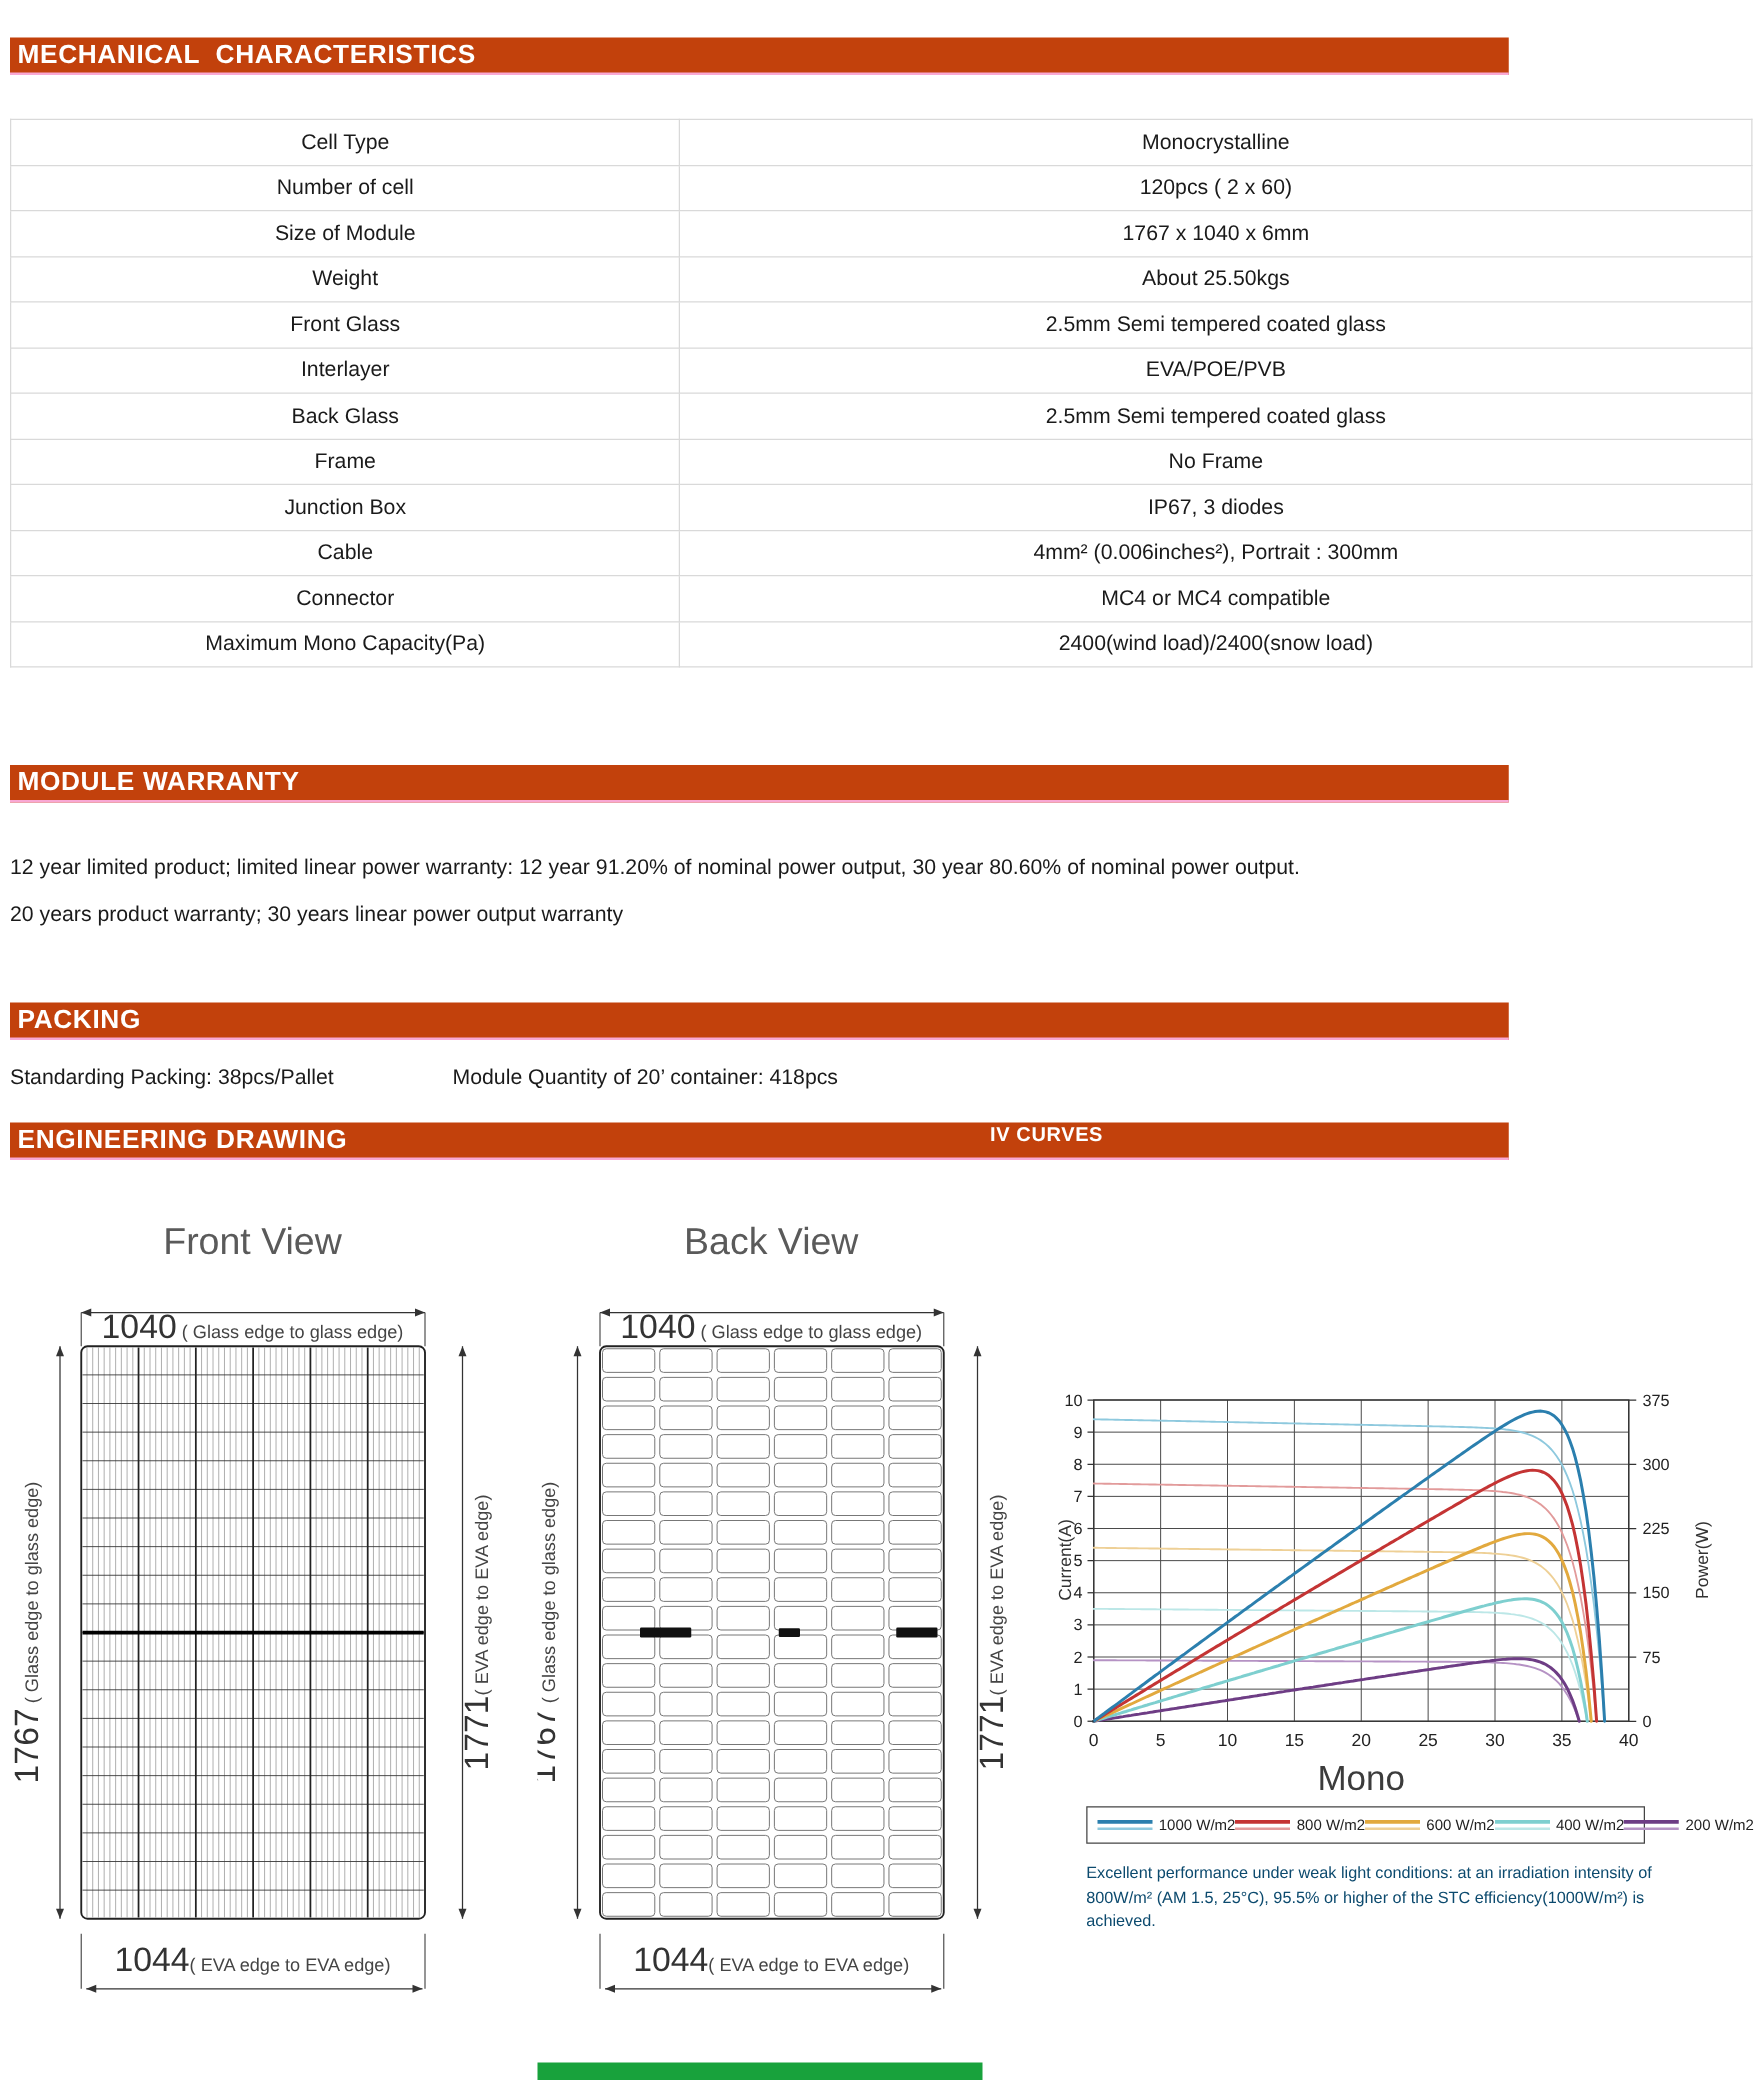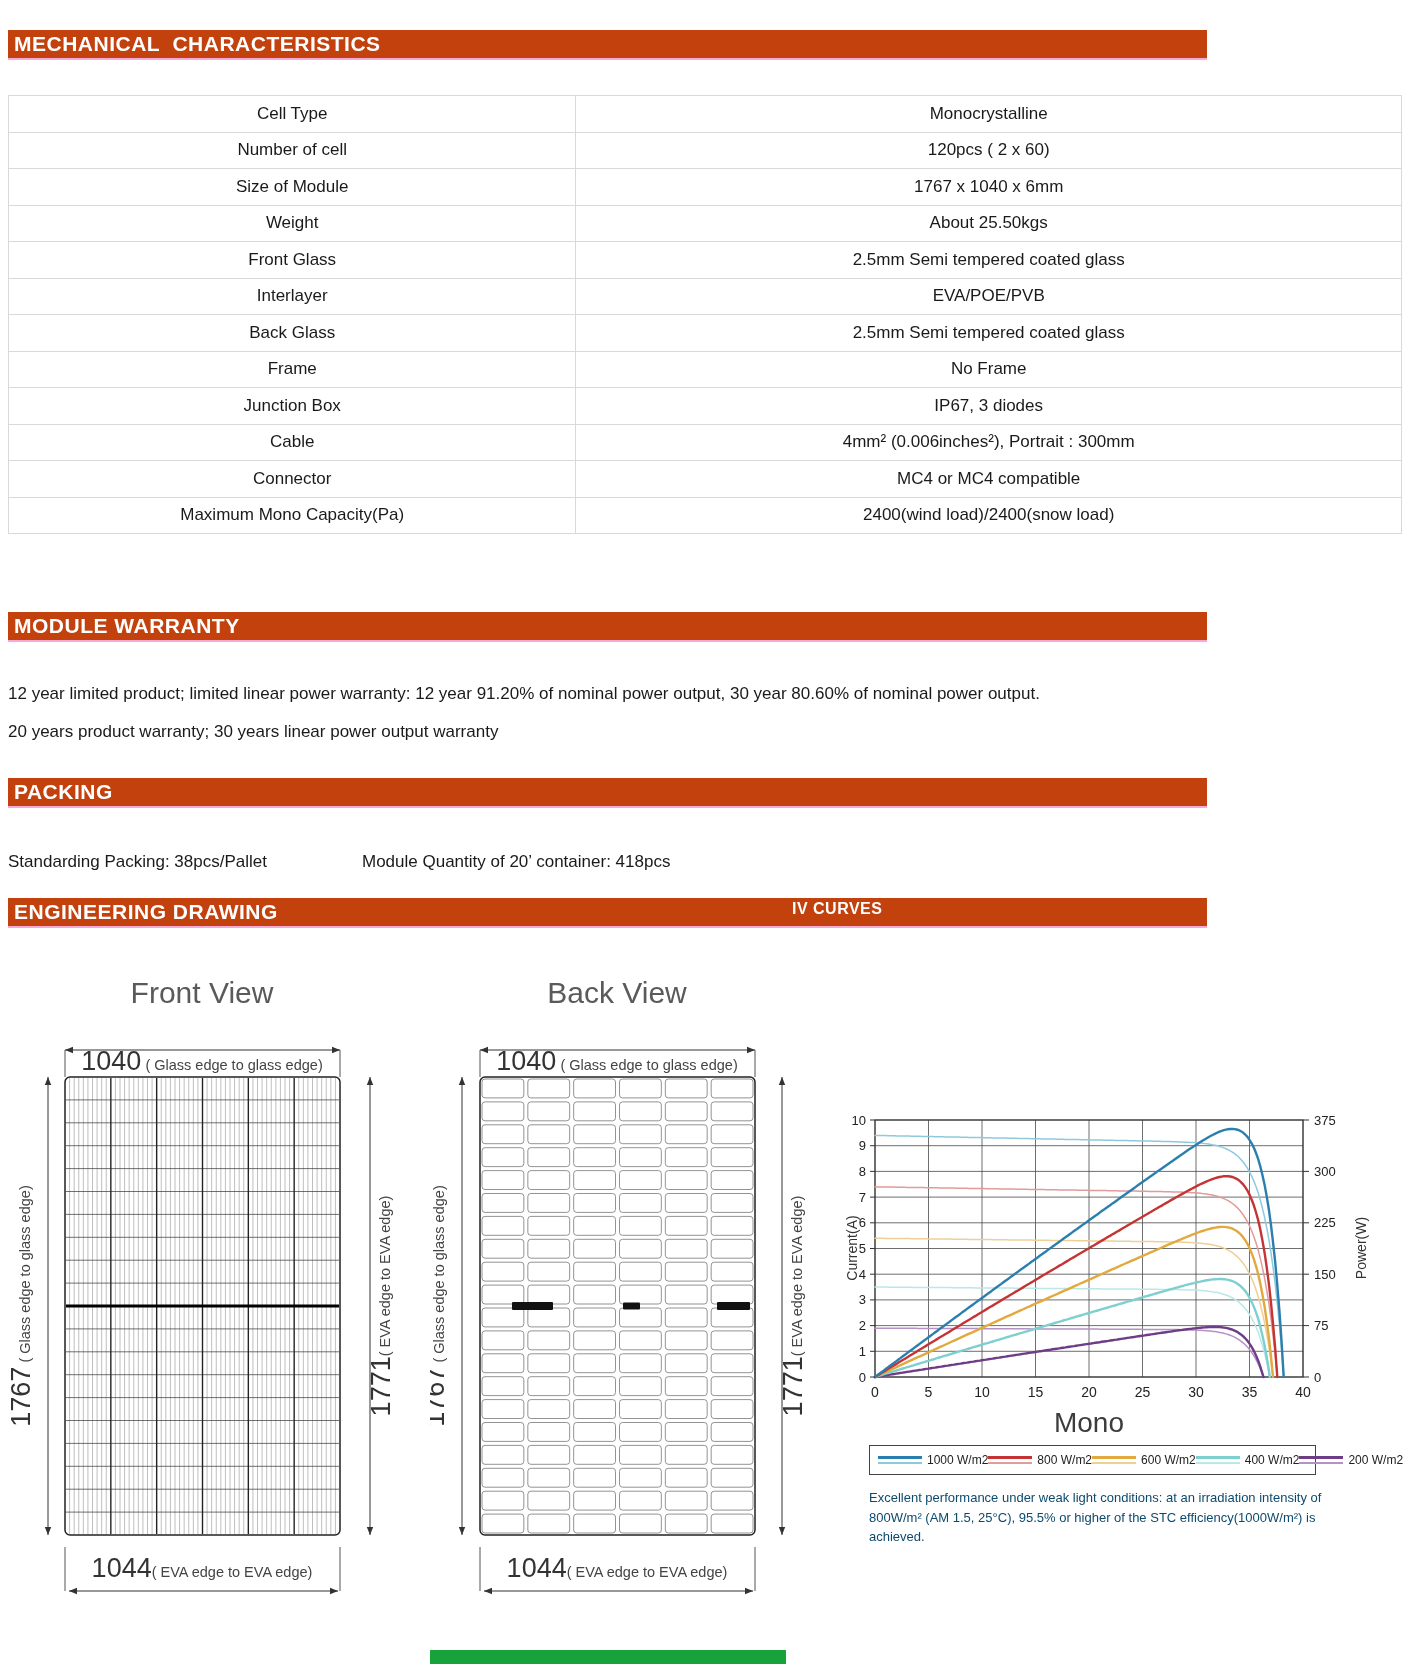--- a/index.html
+++ b/index.html
@@ -9,7 +9,7 @@
   .green-bar .bar-label{position:absolute;left:6px;top:2px;font-size:21px;font-weight:bold;color:#fff;letter-spacing:.5px;white-space:pre;}
   .green-bar .bar-label2{position:absolute;left:784px;top:2px;font-size:16px;font-weight:bold;color:#fff;letter-spacing:.5px;white-space:pre;}
   table.spec{position:absolute;left:8px;top:95px;width:1394px;border-collapse:collapse;table-layout:fixed;}
-  table.spec td{border:1px solid #d9d9d9;height:35.5px;text-align:center;font-size:17px;padding:0 22px;}
+  table.spec td{border:1px solid #d9d9d9;height:35.5px;text-align:center;font-size:17px;padding:0 6px;}
   table.spec td.k{width:37.5%;}
   .para{position:absolute;left:8px;font-size:17px;color:#1a1a1a;white-space:pre;}
   .packing-item{position:absolute;font-size:17px;white-space:pre;}

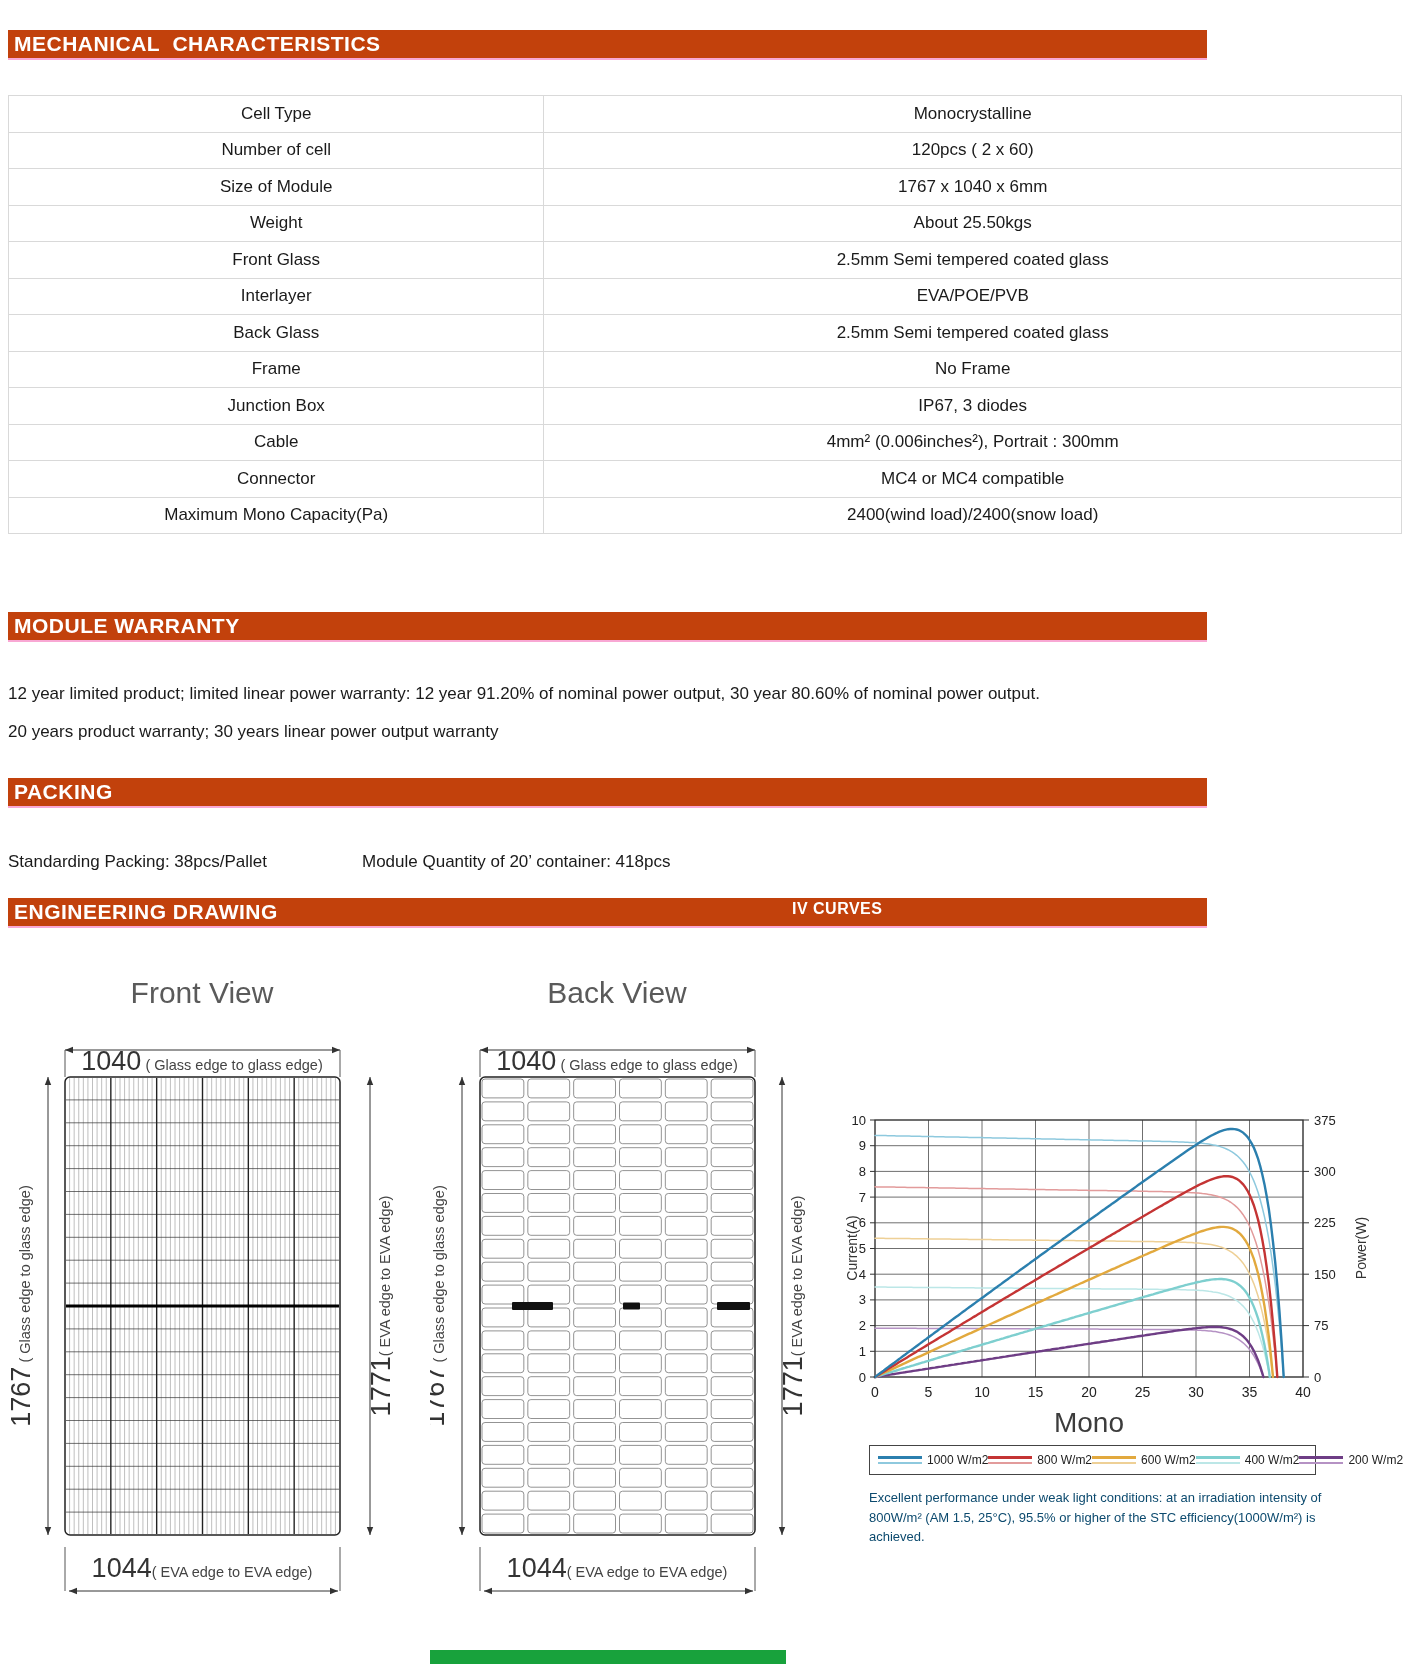--- a/index.html
+++ b/index.html
@@ -101,7 +101,7 @@
   <div class="para" style="top:684px;">12 year limited product; limited linear power warranty: 12 year 91.20% of nominal power output, 30 year 80.60% of nominal power output.</div>
   <div class="para" style="top:722px;">20 years product warranty; 30 years linear power output warranty</div>
 
-  <div class="green-bar" style="top:778px;">
+  <div class="green-bar" style="top:802px;">
     <span class="bar-label">PACKING</span>
   </div>
   <div id="packing-row">

